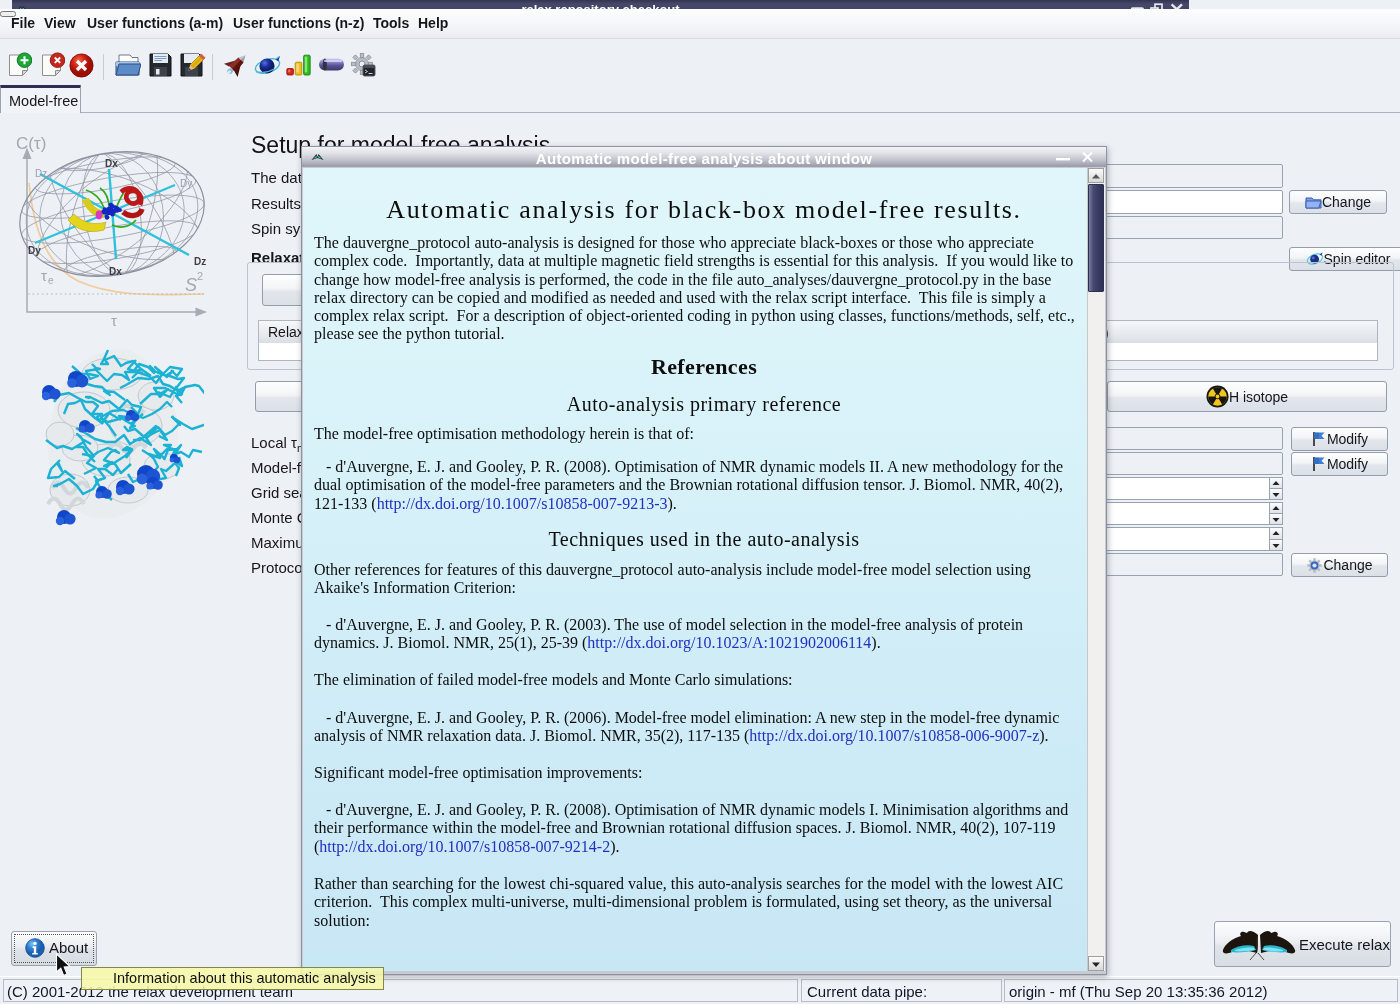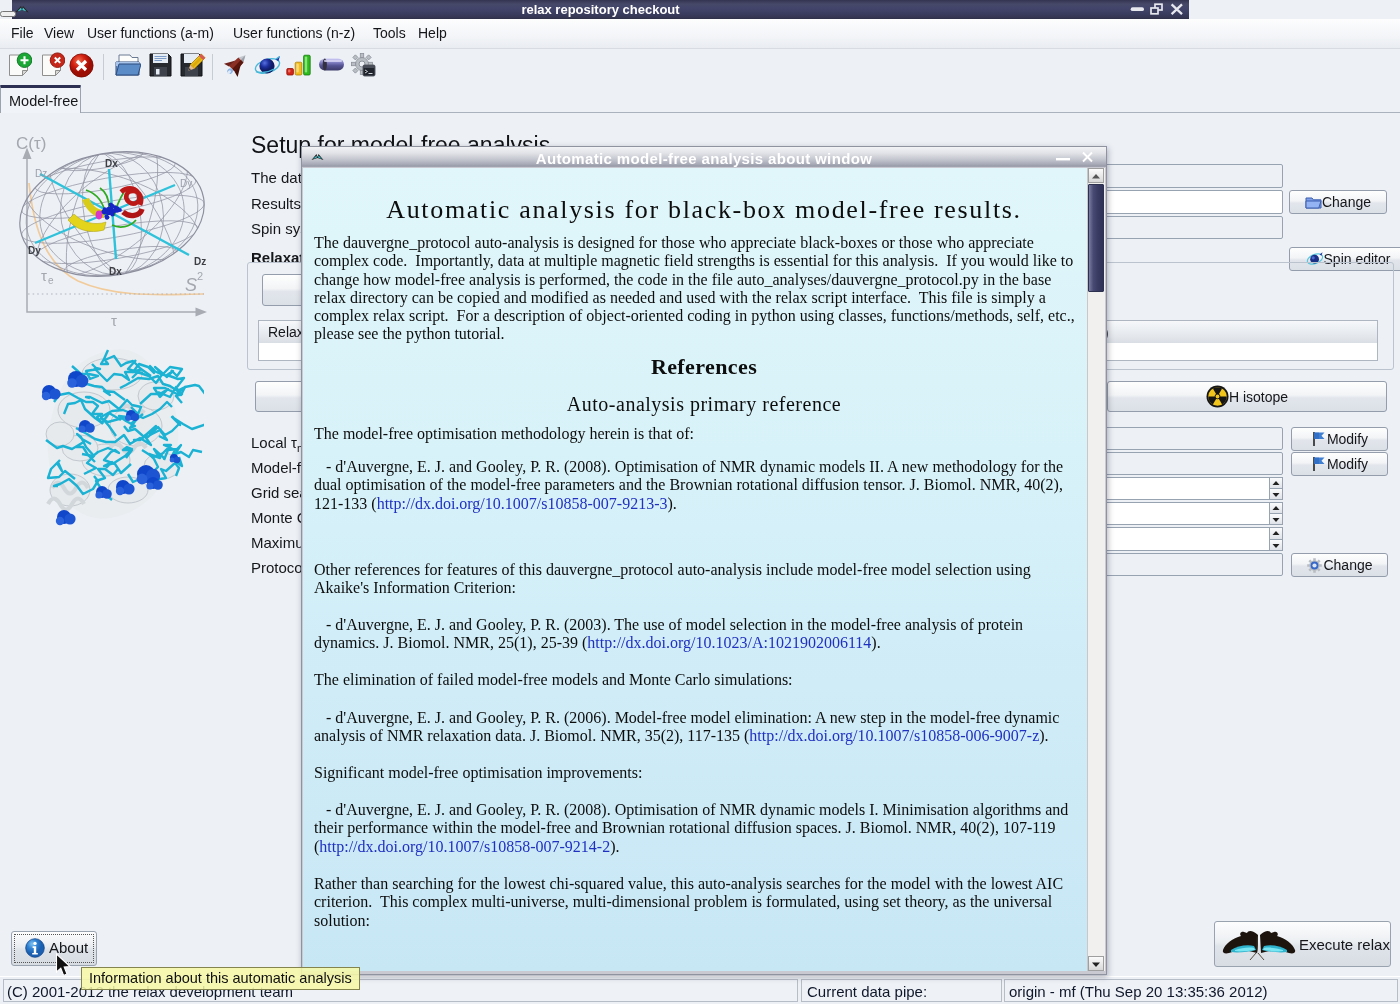--- a/index.html
+++ b/index.html
@@ -10,9 +10,9 @@
   background:linear-gradient(180deg,#333450 0%,#474969 22%,#42446a 45%,#3a3c5e 75%,#33344f 95%,#2b2c45 100%);}
 #titlebar .ttl{position:absolute;left:0;right:0;top:2px;text-align:center;color:#fff;
   font-size:13px;font-weight:bold;}
-#menubar{left:0;top:19px;width:1400px;height:29px;
+#menubar{left:0;top:9px;width:1400px;height:29px;
   background:linear-gradient(180deg,#fdfdfe 0%,#f3f5f8 60%,#e9ecf1 100%);
-  border-bottom:1px solid #d8dce2;}
+  border-bottom:1px solid #d8dce2;font-weight:bold;}
 .mi{position:absolute;top:6px;font-size:14px;color:#15161a;}
 #toolbar{left:0;top:49px;width:1400px;height:36px;background:#edf1f6;}
 .tsep{position:absolute;top:5px;width:1px;height:26px;background:#c7ccd4;}

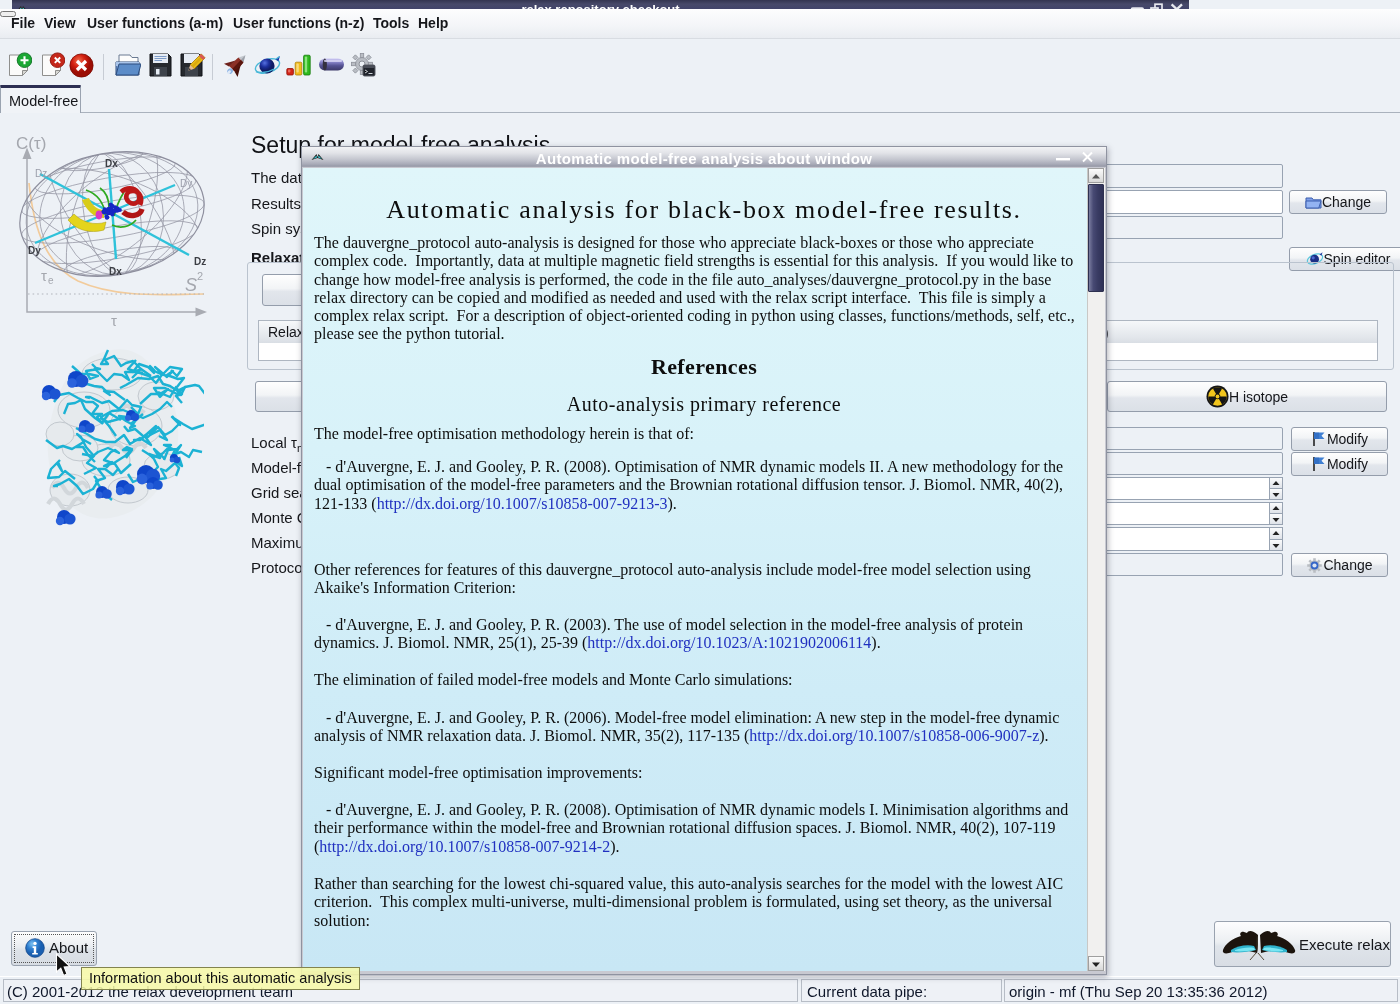--- a/index.html
+++ b/index.html
@@ -578,6 +578,7 @@
     <div class="serif ctr abs" style="top:186px;font-size:22px;font-weight:bold;letter-spacing:0.4px;">References</div>
     <div class="dtext serif abs" style="top:257px">The model-free optimisation methodology herein is that of:</div>
     <div class="dtext serif abs" style="top:290px">&nbsp;&nbsp;&nbsp;- d'Auvergne, E. J. and Gooley, P. R. (2008). Optimisation of NMR dynamic models II. A new methodology for the<br>dual optimisation of the model-free parameters and the Brownian rotational diffusion tensor. J. Biomol. NMR, 40(2),<br>121-133 (<a>http://dx.doi.org/10.1007/s10858-007-9213-3</a>).</div>
+    <div class="serif ctr abs" style="top:360px;font-size:20px;letter-spacing:0.5px;">Techniques used in the auto-analysis</div>
     <div class="dtext serif abs" style="top:393px">Other references for features of this dauvergne_protocol auto-analysis include model-free model selection using<br>Akaike's Information Criterion:</div>
     <div class="dtext serif abs" style="top:448px">&nbsp;&nbsp;&nbsp;- d'Auvergne, E. J. and Gooley, P. R. (2003). The use of model selection in the model-free analysis of protein<br>dynamics. J. Biomol. NMR, 25(1), 25-39 (<a>http://dx.doi.org/10.1023/A:1021902006114</a>).</div>
     <div class="dtext serif abs" style="top:503px">The elimination of failed model-free models and Monte Carlo simulations:</div>

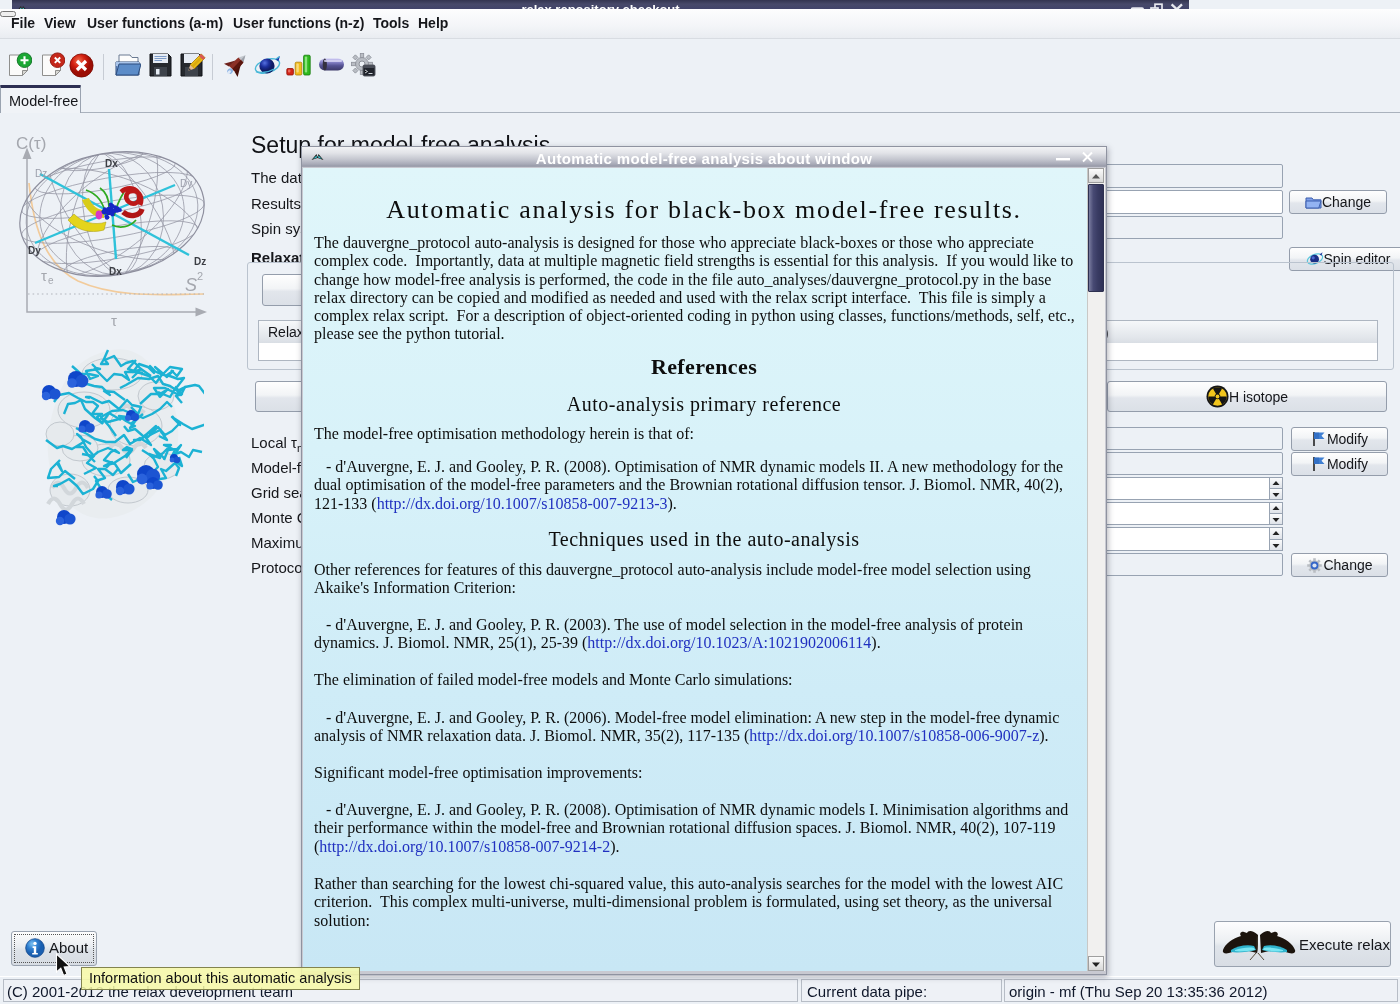--- a/index.html
+++ b/index.html
@@ -543,7 +543,7 @@
 <svg class="abs" style="left:55px;top:953px;z-index:60" width="17" height="25" viewBox="0 0 17 25">
   <path d="M1.5 1 L1.5 19 L5.8 15.2 L8.6 22.4 L12 21 L9.2 14 L15 13.6 Z" fill="#111" stroke="#fff" stroke-width="1.1"></path>
 </svg>
-<div class="abs" style="left:81px;top:967px;z-index:55;background:rgba(247,249,166,0.86);border:1px solid #83844e;height:23px;box-sizing:border-box;">
+<div class="abs" style="left:81px;top:967px;z-index:55;background:rgba(247,249,166,0.86);border:1px solid #83844e;height:23px;box-sizing:border-box;padding-left:24px;">
   <span style="display:block;padding:2px 7px 0 7px;font-size:14.5px;color:#101010;white-space:nowrap;">Information about this automatic analysis</span>
 </div>
 

